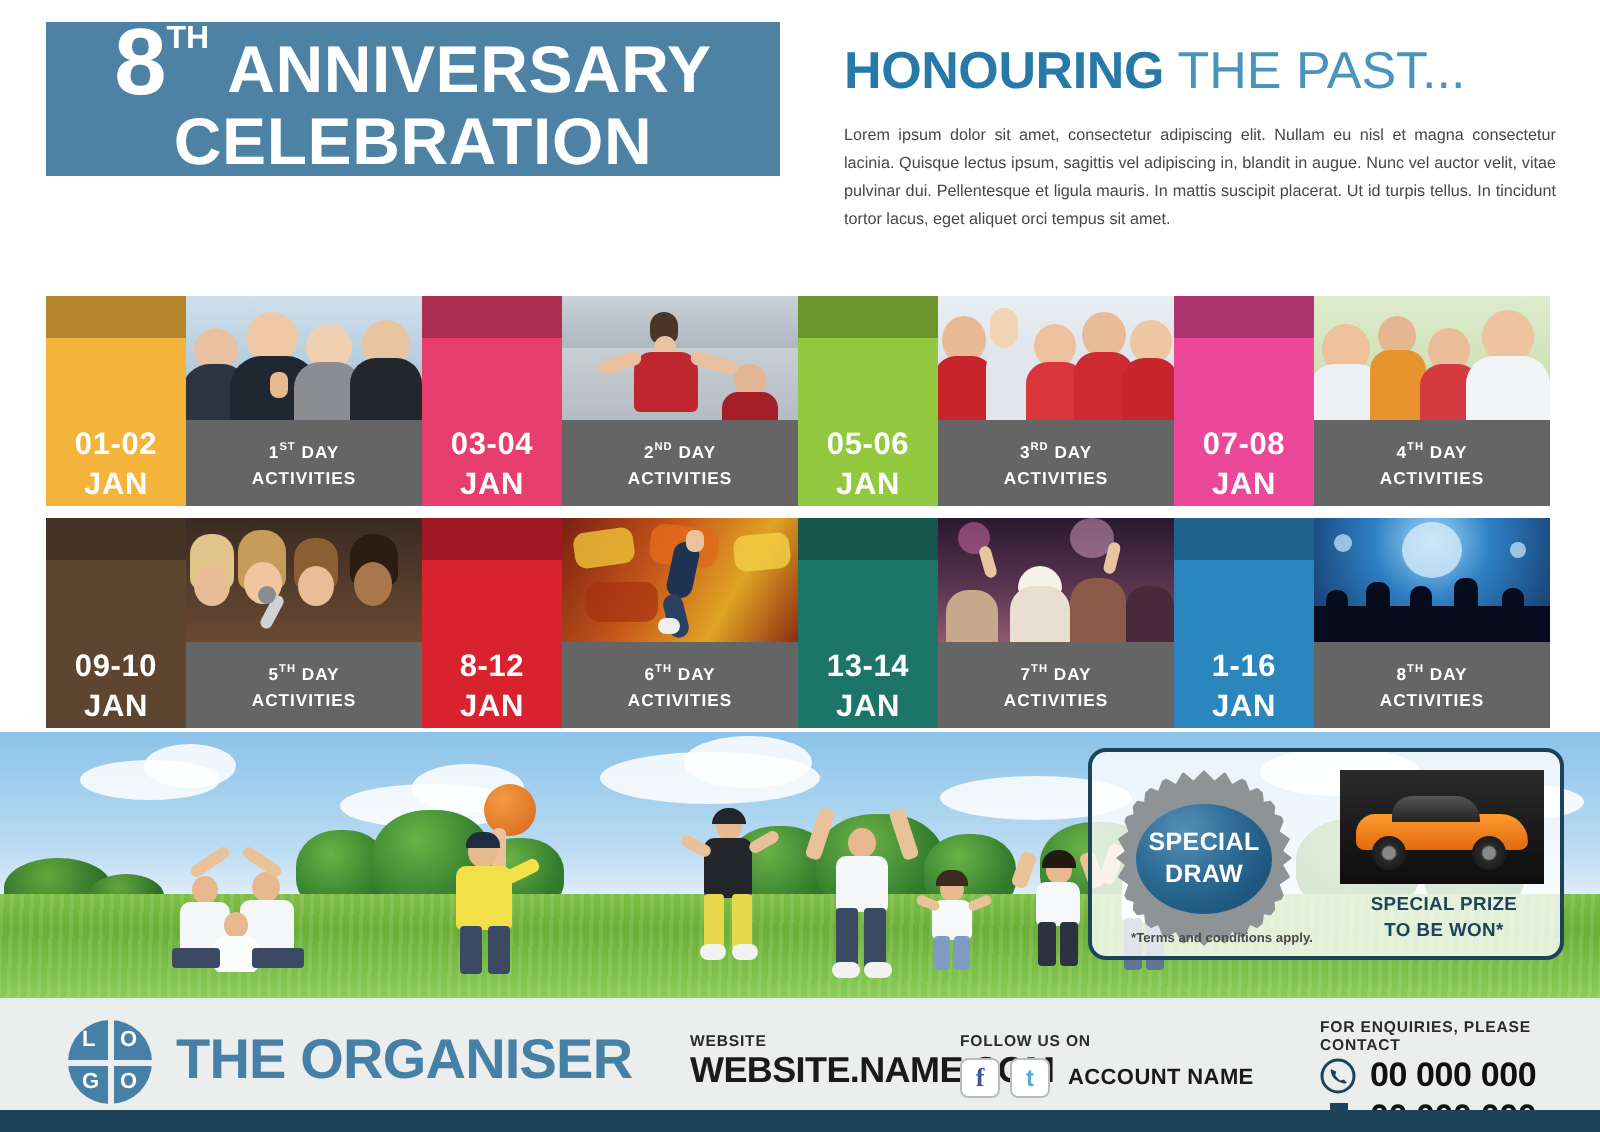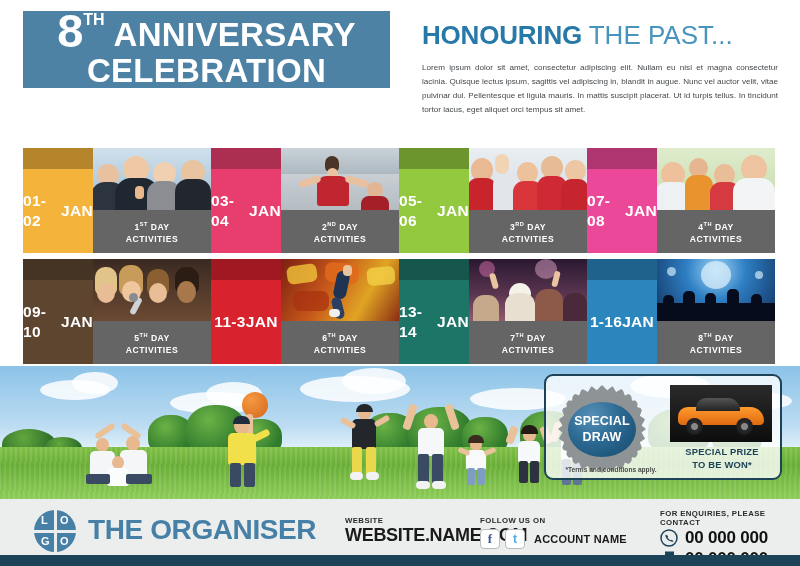--- a/index.html
+++ b/index.html
@@ -52,7 +52,7 @@
   .date-cap { position: absolute; left: 0; top: 0; width: 100%; height: 21px; background: rgba(0,0,0,0.26); }
   .date-txt {
     position: absolute; left: 0; top: 21px; width: 100%; height: 84px;
-    display: flex; flex-direction: row; align-items: center; justify-content: center;
+    display: flex; flex-direction: column; align-items: center; justify-content: flex-end;
     color: #ffffff; font-size: 15.5px; font-weight: bold; line-height: 1.28; letter-spacing: 0.3px;
   }
   .photo-box { position: relative; width: 118px; height: 105px; overflow: hidden; }

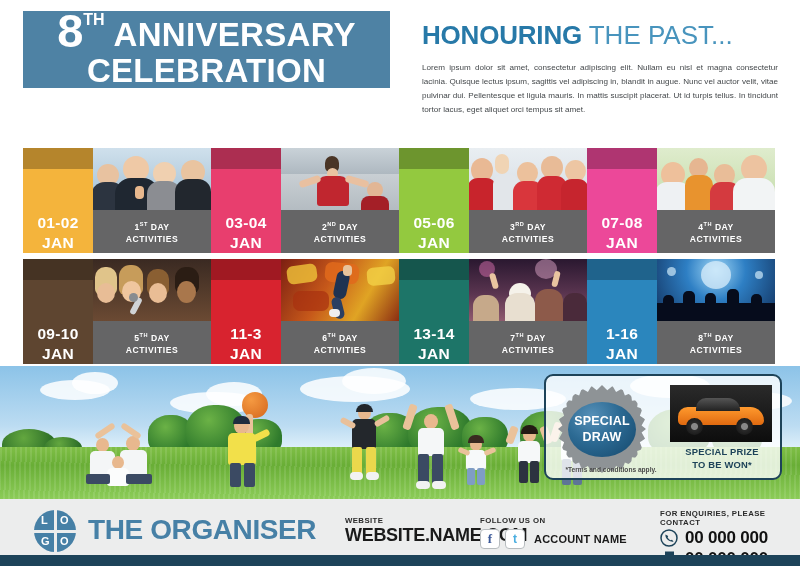--- a/index.html
+++ b/index.html
@@ -340,7 +340,7 @@
         <div class="date-box" style="background:#d8232f">
           <div class="date-cap"></div>
           <div class="date-txt">
-            <span>11-3</span>
+            <span>8-12</span>
             <span>JAN</span>
           </div>
         </div>

